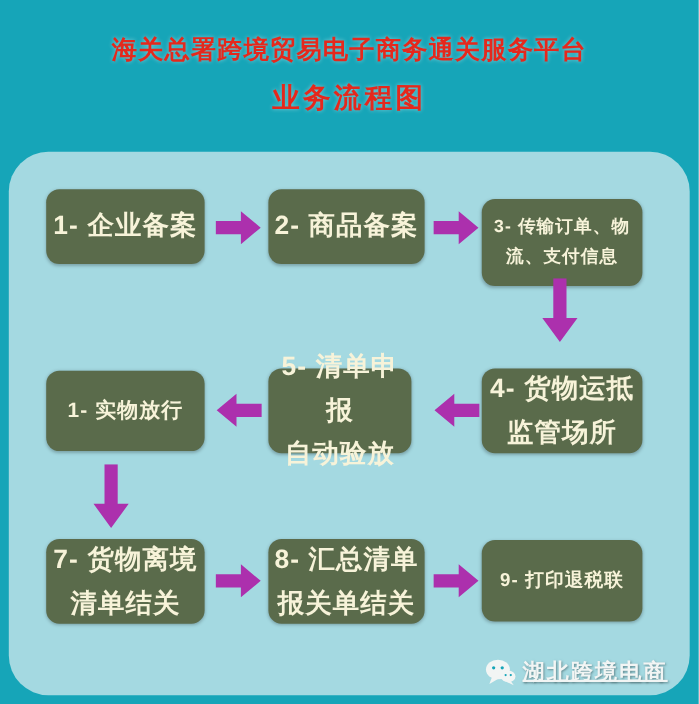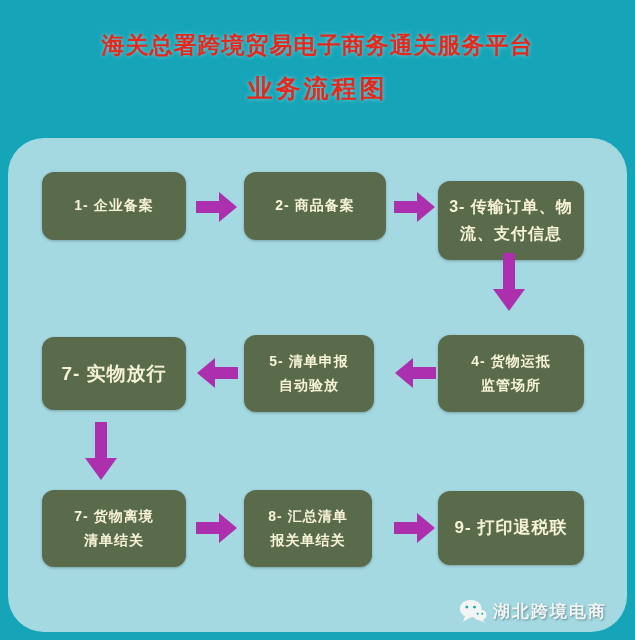--- a/index.html
+++ b/index.html
@@ -45,7 +45,7 @@
   }
   .box-label{
     color:#f7f3d9;
-    font-size:14px;
+    font-size:24px;
     font-weight:bold;
     text-align:center;
     line-height:1.65;

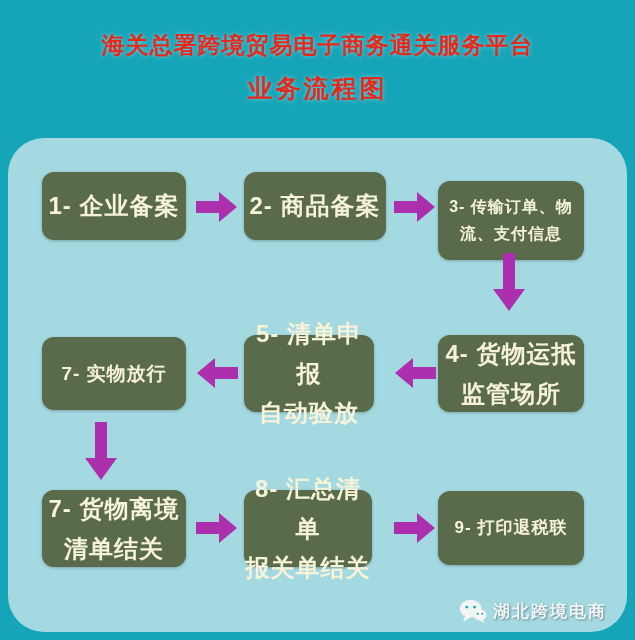--- a/index.html
+++ b/index.html
@@ -115,7 +115,7 @@
       <polygon points="42,10 19,10 19,1 1,16 19,31 19,22 42,22"></polygon>
     </svg>
   <div class="box" style="left:42px;top:337px;width:144px;height:73px">
-    <span class="box-label" style="font-size:19px">7- 实物放行</span>
+    <span class="box-label" style="font-size:19px">1- 实物放行</span>
   </div>
 
   <svg class="arrow" style="left:84px;top:422px" width="34" height="60" viewBox="0 0 34 60">

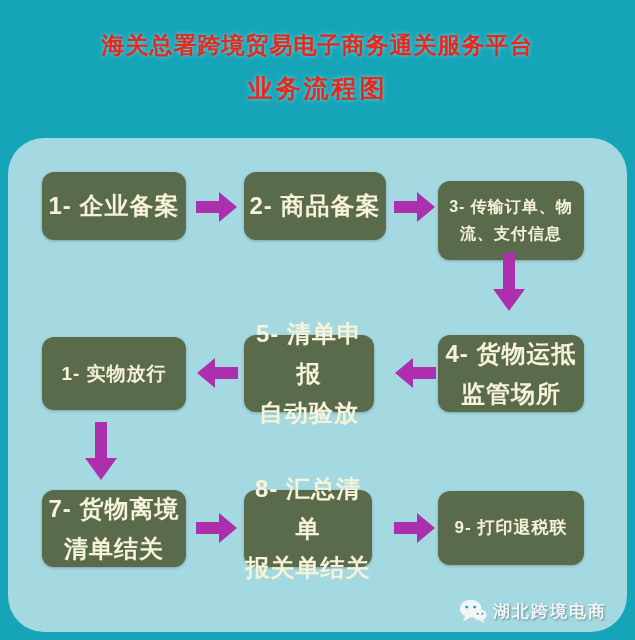--- a/index.html
+++ b/index.html
@@ -129,7 +129,7 @@
   <svg class="arrow" style="left:196px;top:512px" width="42" height="32" viewBox="0 0 42 32">
       <polygon points="0,10 23,10 23,1 41,16 23,31 23,22 0,22"></polygon>
     </svg>
-  <div class="box" style="left:244px;top:490px;width:128px;height:77px">
+  <div class="box" style="left:244px;top:490px;width:142px;height:77px">
     <span class="box-label">8- 汇总清单
 报关单结关</span>
   </div>

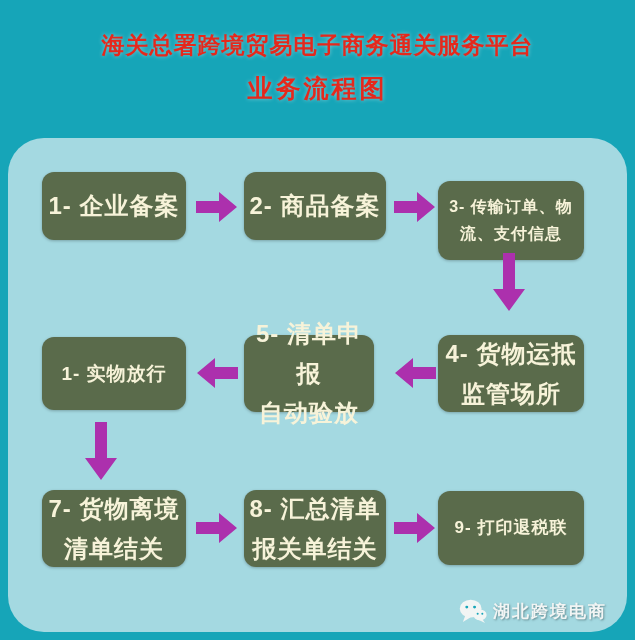--- a/index.html
+++ b/index.html
@@ -63,10 +63,11 @@
   }
   .watermark-text{
     color:#f2f5f4;
-    font-size:17px;
+    font-size:20px;
     font-weight:bold;
     letter-spacing:2px;
     text-shadow:1px 1px 2px rgba(60,90,95,.6);
+    text-decoration:underline;
   }
 </style>
 </head>

